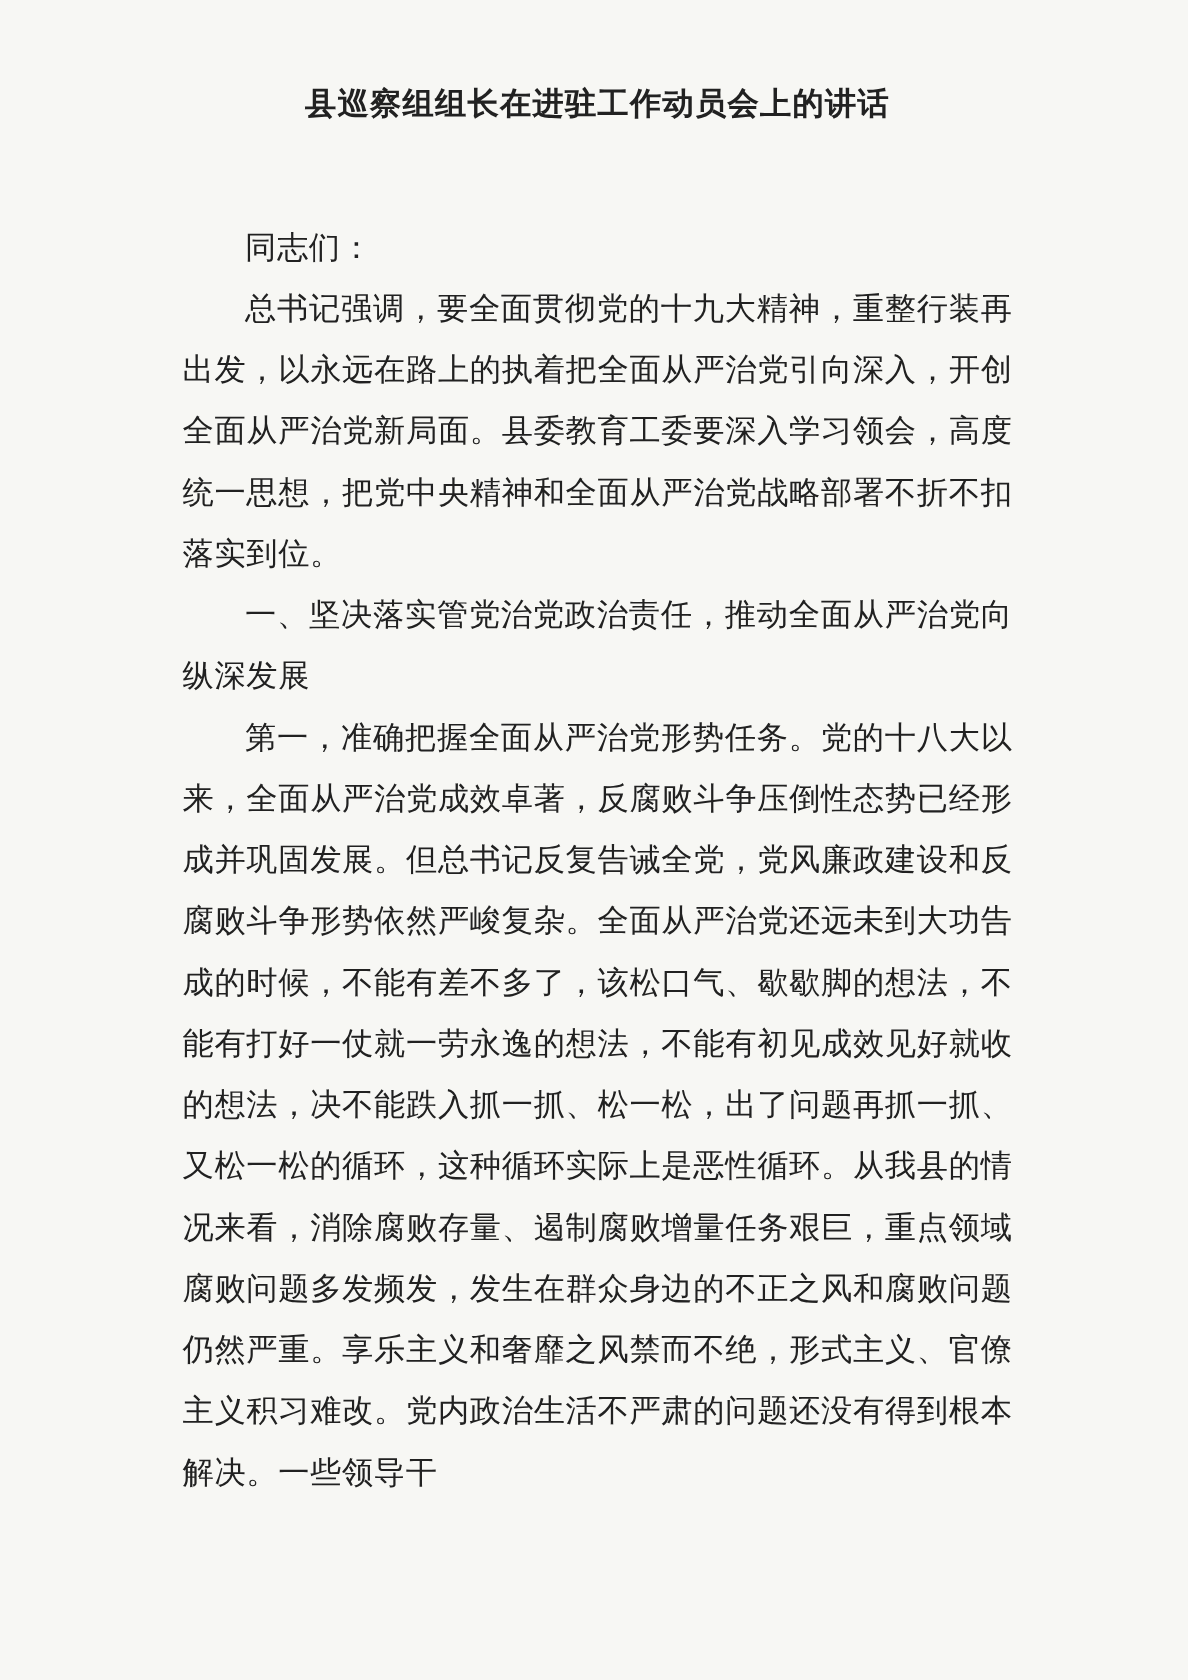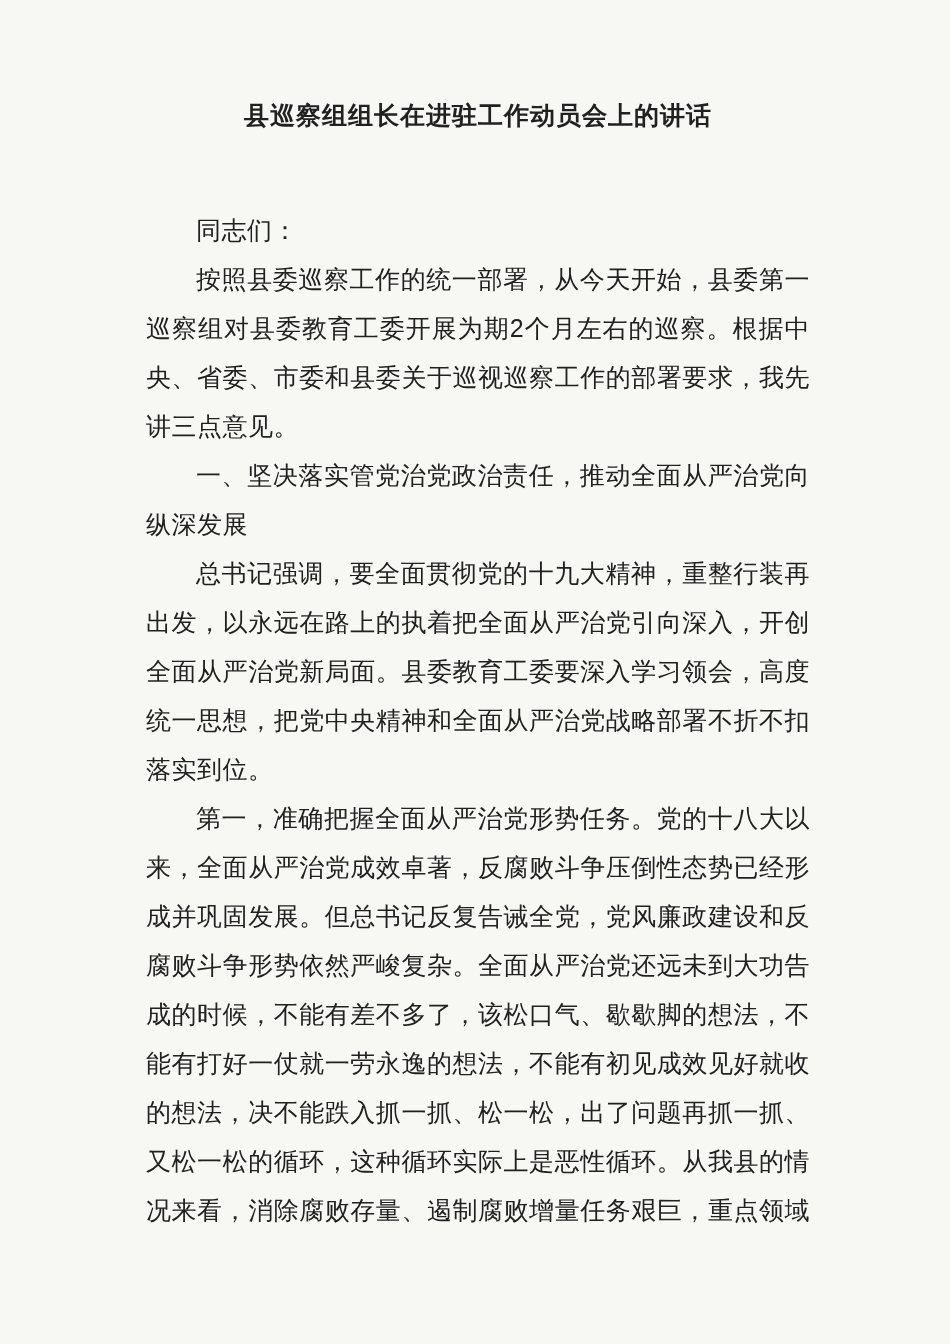--- a/index.html
+++ b/index.html
@@ -22,7 +22,7 @@
     box-sizing: border-box;
     width: 950px;
     height: 1232px;
-    padding: 98px 140px 0 146px;
+    padding: 66px 140px 0 146px;
     overflow: hidden;
   }
   .doc-title {

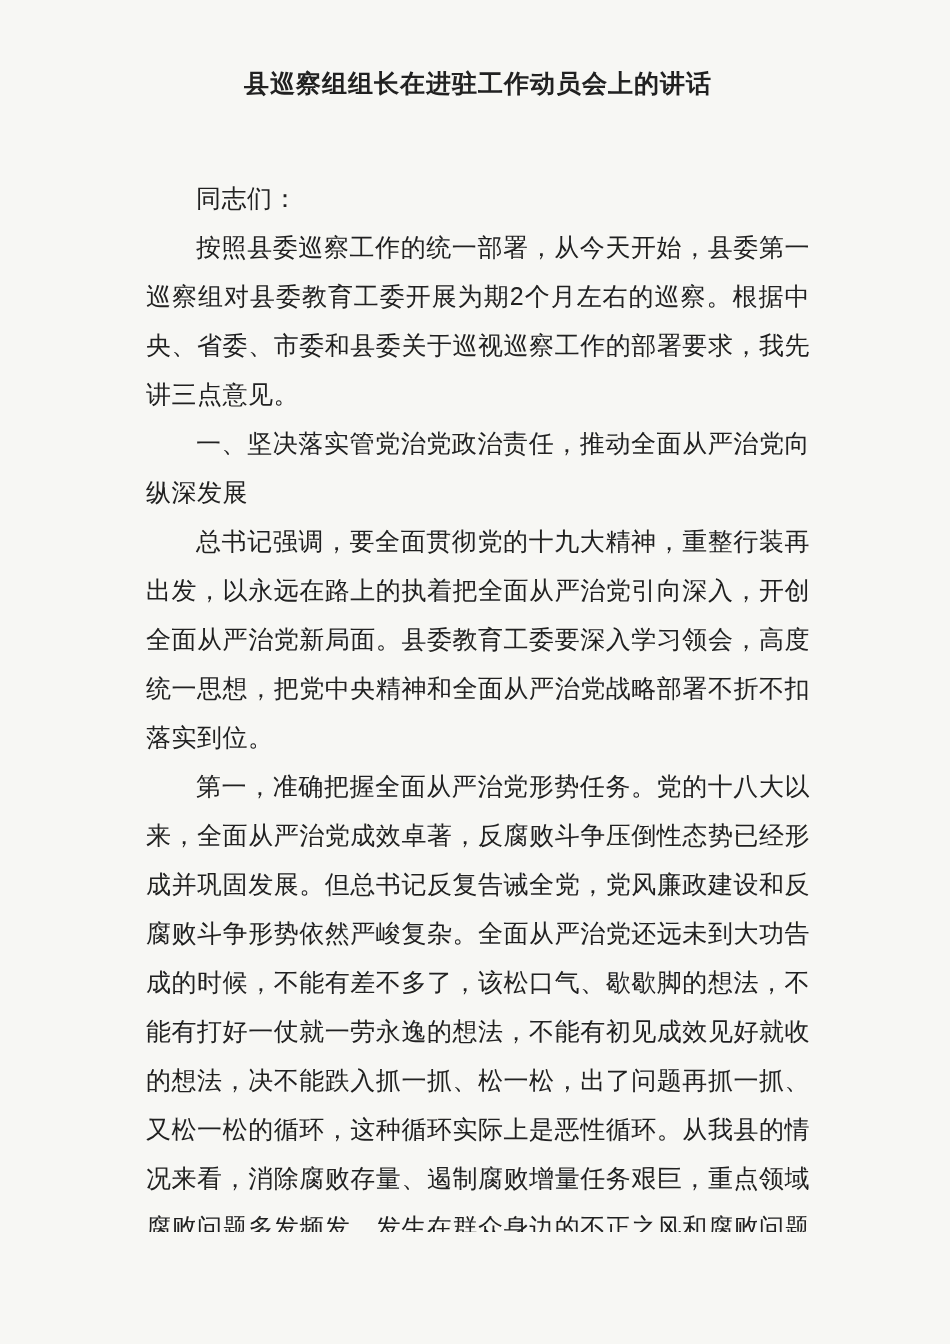--- a/index.html
+++ b/index.html
@@ -50,7 +50,6 @@
 
   <p class="para">同志们：</p>
 
-  <p class="para">按照县委巡察工作的统一部署，从今天开始，县委第一巡察组对县委教育工委开展为期2个月左右的巡察。根据中央、省委、市委和县委关于巡视巡察工作的部署要求，我先讲三点意见。</p>
 
   <p class="para">一、坚决落实管党治党政治责任，推动全面从严治党向纵深发展</p>
 

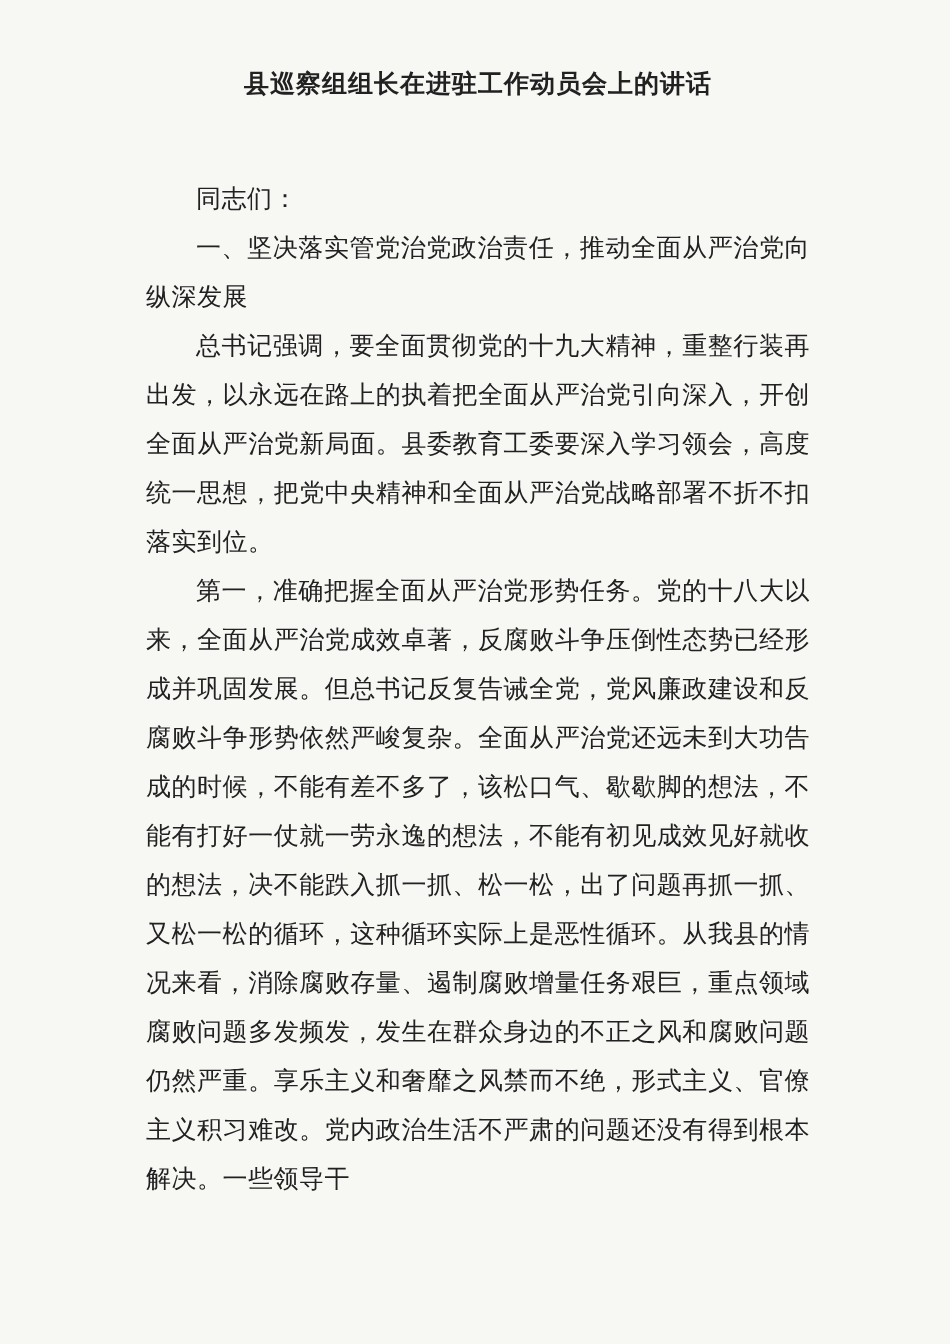--- a/index.html
+++ b/index.html
@@ -51,9 +51,9 @@
   <p class="para">同志们：</p>
 
 
+  <p class="para">总书记强调，要全面贯彻党的十九大精神，重整行装再出发，以永远在路上的执着把全面从严治党引向深入，开创全面从严治党新局面。县委教育工委要深入学习领会，高度统一思想，把党中央精神和全面从严治党战略部署不折不扣落实到位。</p>
+
   <p class="para">一、坚决落实管党治党政治责任，推动全面从严治党向纵深发展</p>
-
-  <p class="para">总书记强调，要全面贯彻党的十九大精神，重整行装再出发，以永远在路上的执着把全面从严治党引向深入，开创全面从严治党新局面。县委教育工委要深入学习领会，高度统一思想，把党中央精神和全面从严治党战略部署不折不扣落实到位。</p>
 
   <p class="para">第一，准确把握全面从严治党形势任务。党的十八大以来，全面从严治党成效卓著，反腐败斗争压倒性态势已经形成并巩固发展。但总书记反复告诫全党，党风廉政建设和反腐败斗争形势依然严峻复杂。全面从严治党还远未到大功告成的时候，不能有差不多了，该松口气、歇歇脚的想法，不能有打好一仗就一劳永逸的想法，不能有初见成效见好就收的想法，决不能跌入抓一抓、松一松，出了问题再抓一抓、又松一松的循环，这种循环实际上是恶性循环。从我县的情况来看，消除腐败存量、遏制腐败增量任务艰巨，重点领域腐败问题多发频发，发生在群众身边的不正之风和腐败问题仍然严重。享乐主义和奢靡之风禁而不绝，形式主义、官僚主义积习难改。党内政治生活不严肃的问题还没有得到根本解决。一些领导干</p>
 </div>

